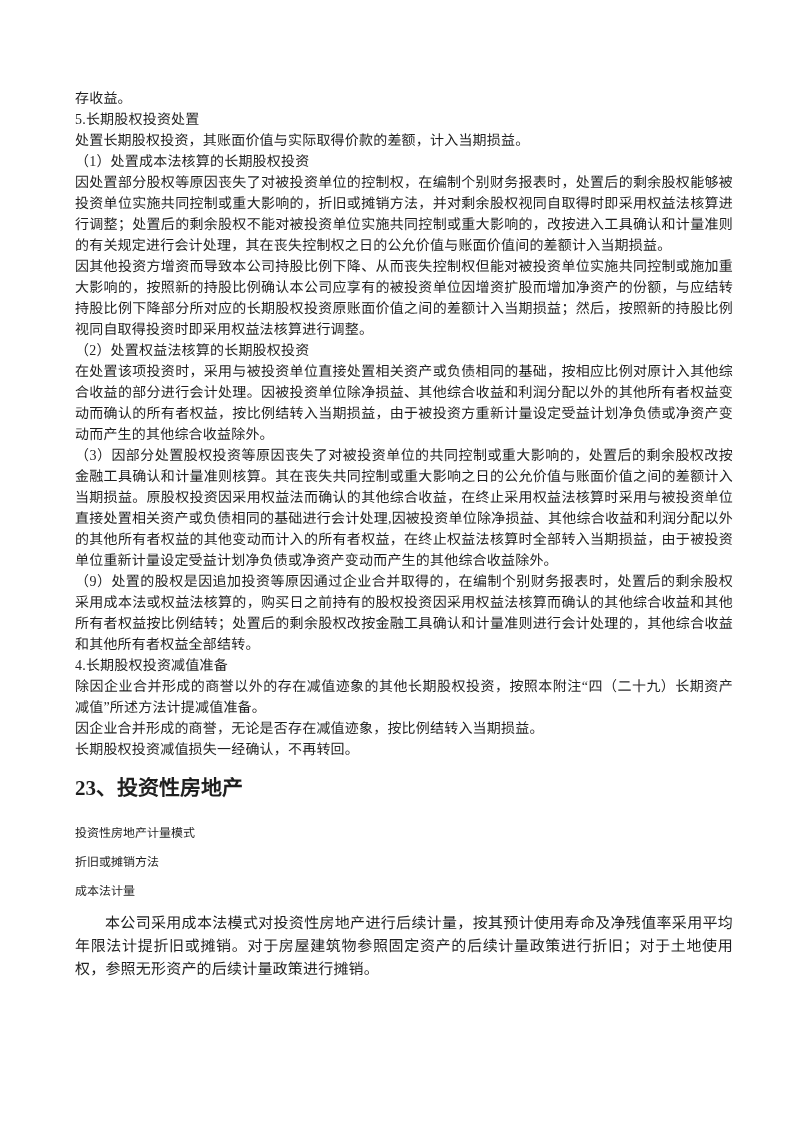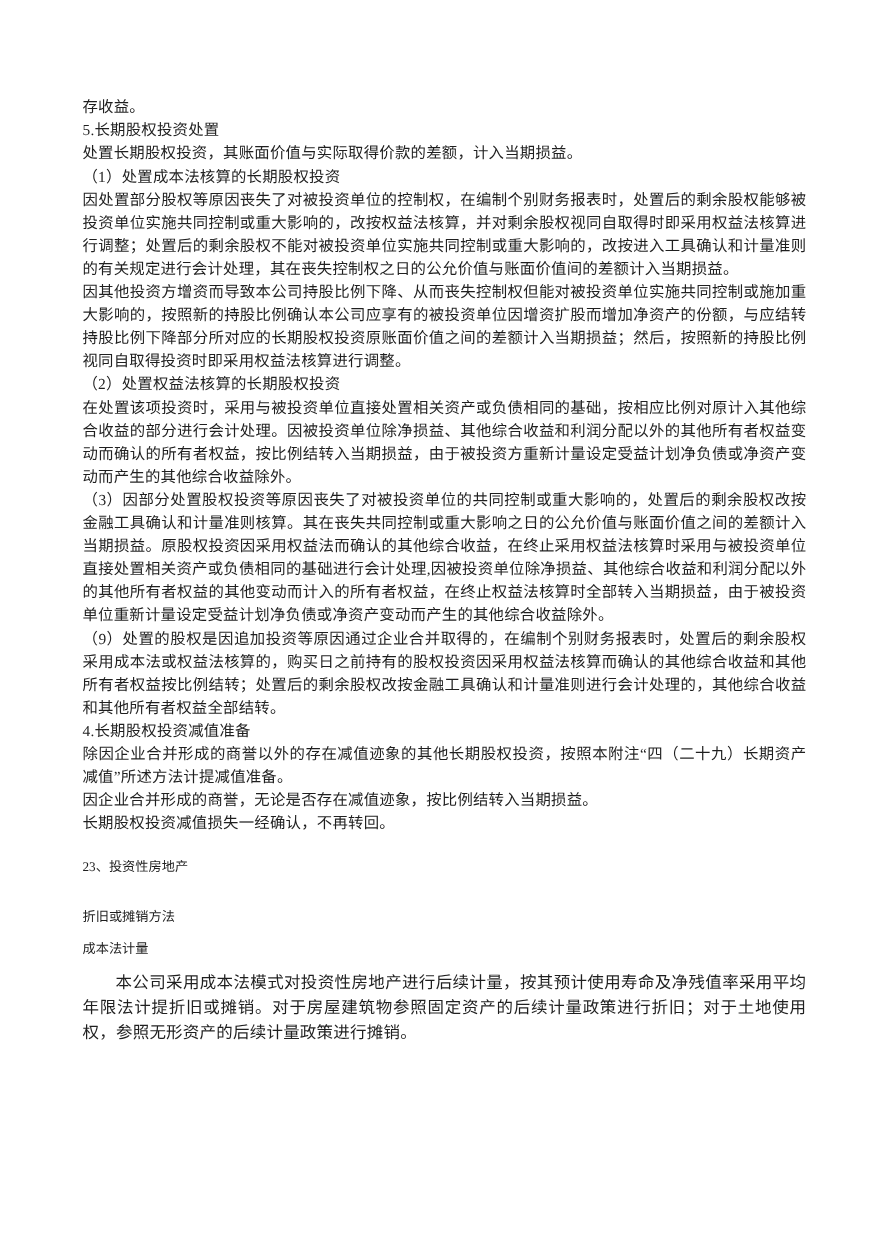--- a/index.html
+++ b/index.html
@@ -66,7 +66,7 @@
       <p>5.长期股权投资处置</p>
       <p>处置长期股权投资，其账面价值与实际取得价款的差额，计入当期损益。</p>
       <p>（1）处置成本法核算的长期股权投资</p>
-      <p>因处置部分股权等原因丧失了对被投资单位的控制权，在编制个别财务报表时，处置后的剩余股权能够被投资单位实施共同控制或重大影响的，改按权益法核算，并对剩余股权视同自取得时即采用权益法核算进行调整；处置后的剩余股权不能对被投资单位实施共同控制或重大影响的，改按进入工具确认和计量准则的有关规定进行会计处理，其在丧失控制权之日的公允价值与账面价值间的差额计入当期损益。</p>
+      <p>因处置部分股权等原因丧失了对被投资单位的控制权，在编制个别财务报表时，处置后的剩余股权能够被投资单位实施共同控制或重大影响的，折旧或摊销方法，并对剩余股权视同自取得时即采用权益法核算进行调整；处置后的剩余股权不能对被投资单位实施共同控制或重大影响的，改按进入工具确认和计量准则的有关规定进行会计处理，其在丧失控制权之日的公允价值与账面价值间的差额计入当期损益。</p>
       <p>因其他投资方增资而导致本公司持股比例下降、从而丧失控制权但能对被投资单位实施共同控制或施加重大影响的，按照新的持股比例确认本公司应享有的被投资单位因增资扩股而增加净资产的份额，与应结转持股比例下降部分所对应的长期股权投资原账面价值之间的差额计入当期损益；然后，按照新的持股比例视同自取得投资时即采用权益法核算进行调整。</p>
       <p>（2）处置权益法核算的长期股权投资</p>
       <p>在处置该项投资时，采用与被投资单位直接处置相关资产或负债相同的基础，按相应比例对原计入其他综合收益的部分进行会计处理。因被投资单位除净损益、其他综合收益和利润分配以外的其他所有者权益变动而确认的所有者权益，按比例结转入当期损益，由于被投资方重新计量设定受益计划净负债或净资产变动而产生的其他综合收益除外。</p>

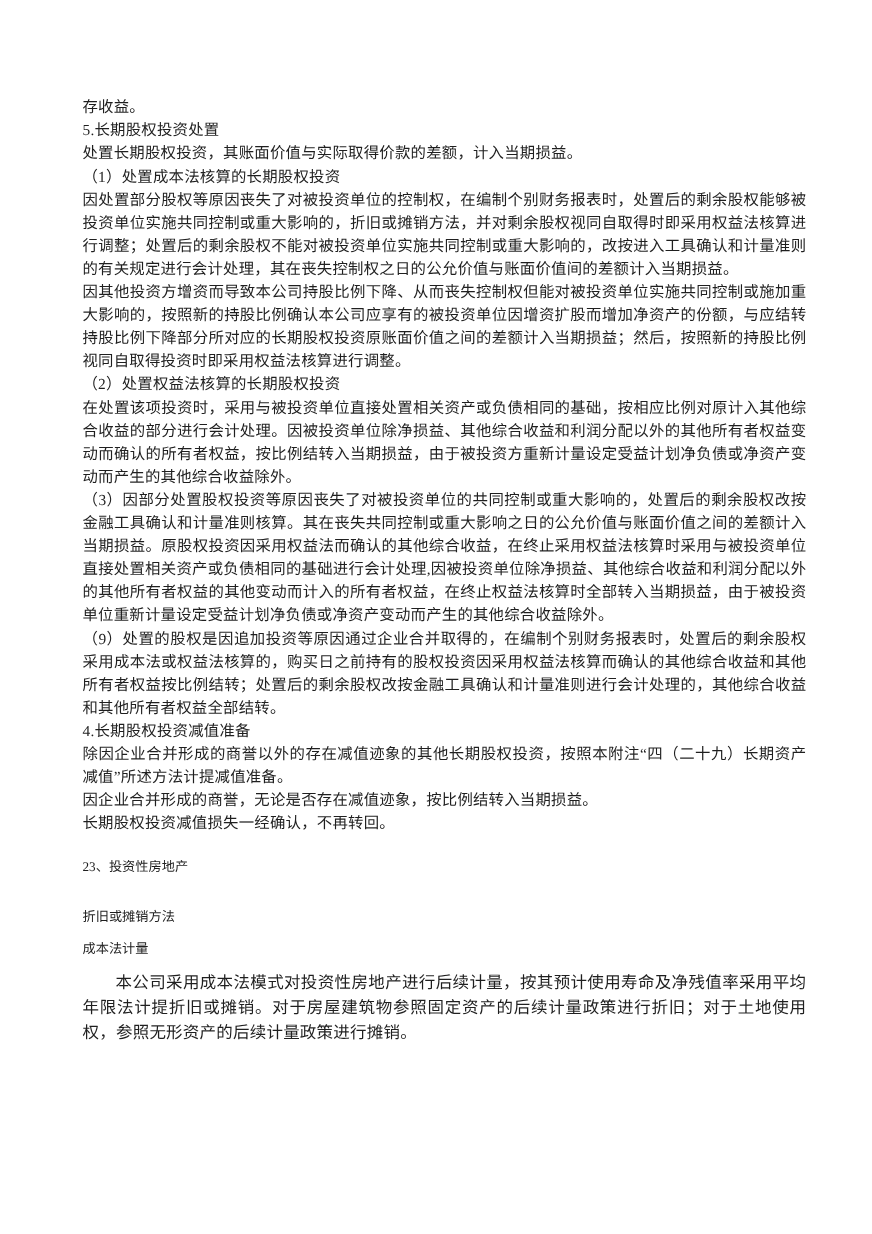--- a/index.html
+++ b/index.html
@@ -33,8 +33,8 @@
   }
   .section-heading {
     margin: 17px 0 0 0;
-    font-size: 12px;
-    font-weight: normal;
+    font-size: 21px;
+    font-weight: bold;
     line-height: 22px;
   }
   .small-text {

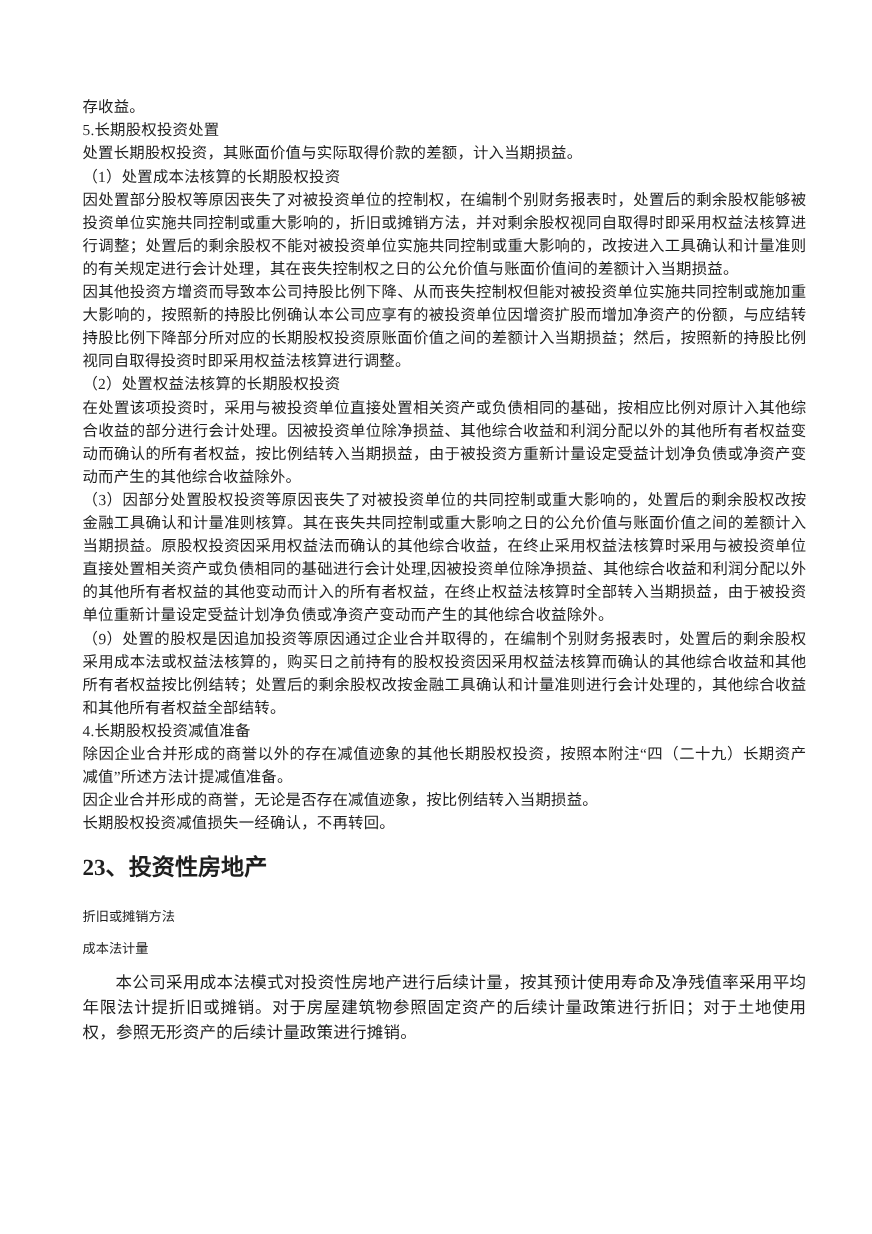--- a/index.html
+++ b/index.html
@@ -81,6 +81,7 @@
     <h2 class="section-heading">23、投资性房地产</h2>
 
     <div class="small-text">
+      <p class="label">投资性房地产计量模式</p>
       <p class="label">折旧或摊销方法</p>
       <p class="label">成本法计量</p>
       <p class="indent-para">本公司采用成本法模式对投资性房地产进行后续计量，按其预计使用寿命及净残值率采用平均年限法计提折旧或摊销。对于房屋建筑物参照固定资产的后续计量政策进行折旧；对于土地使用权，参照无形资产的后续计量政策进行摊销。</p>

